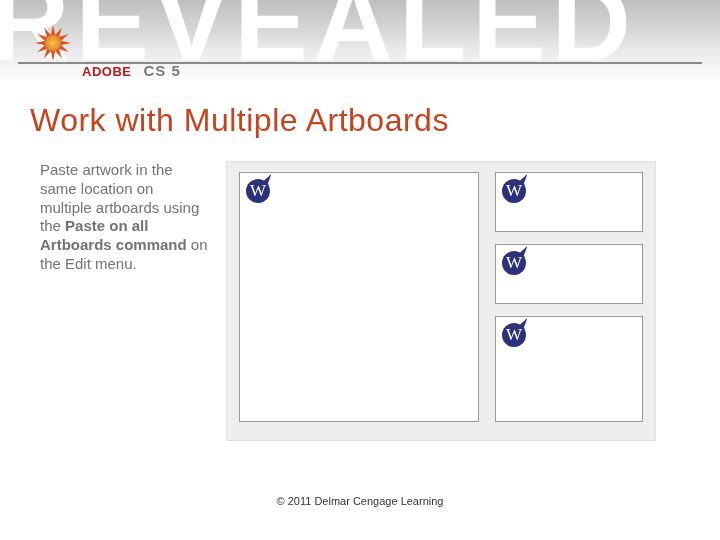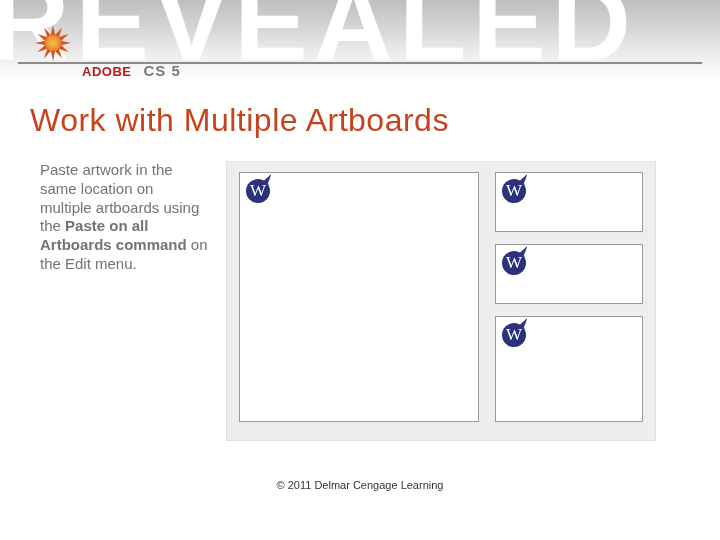--- a/index.html
+++ b/index.html
@@ -146,7 +146,7 @@
   .footer-copy {
     position: absolute;
     left: 0; right: 0;
-    top: 479px;
+    top: 495px;
     text-align: center;
     font-size: 11px;
     color: #333;

